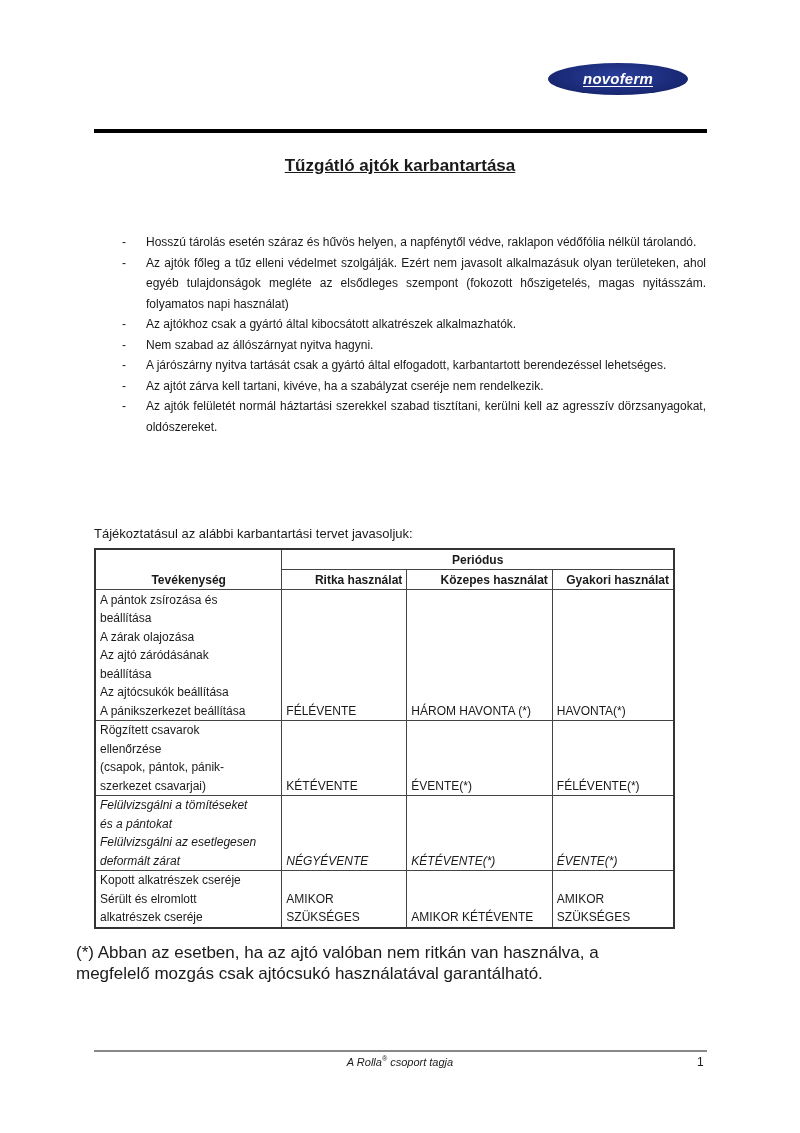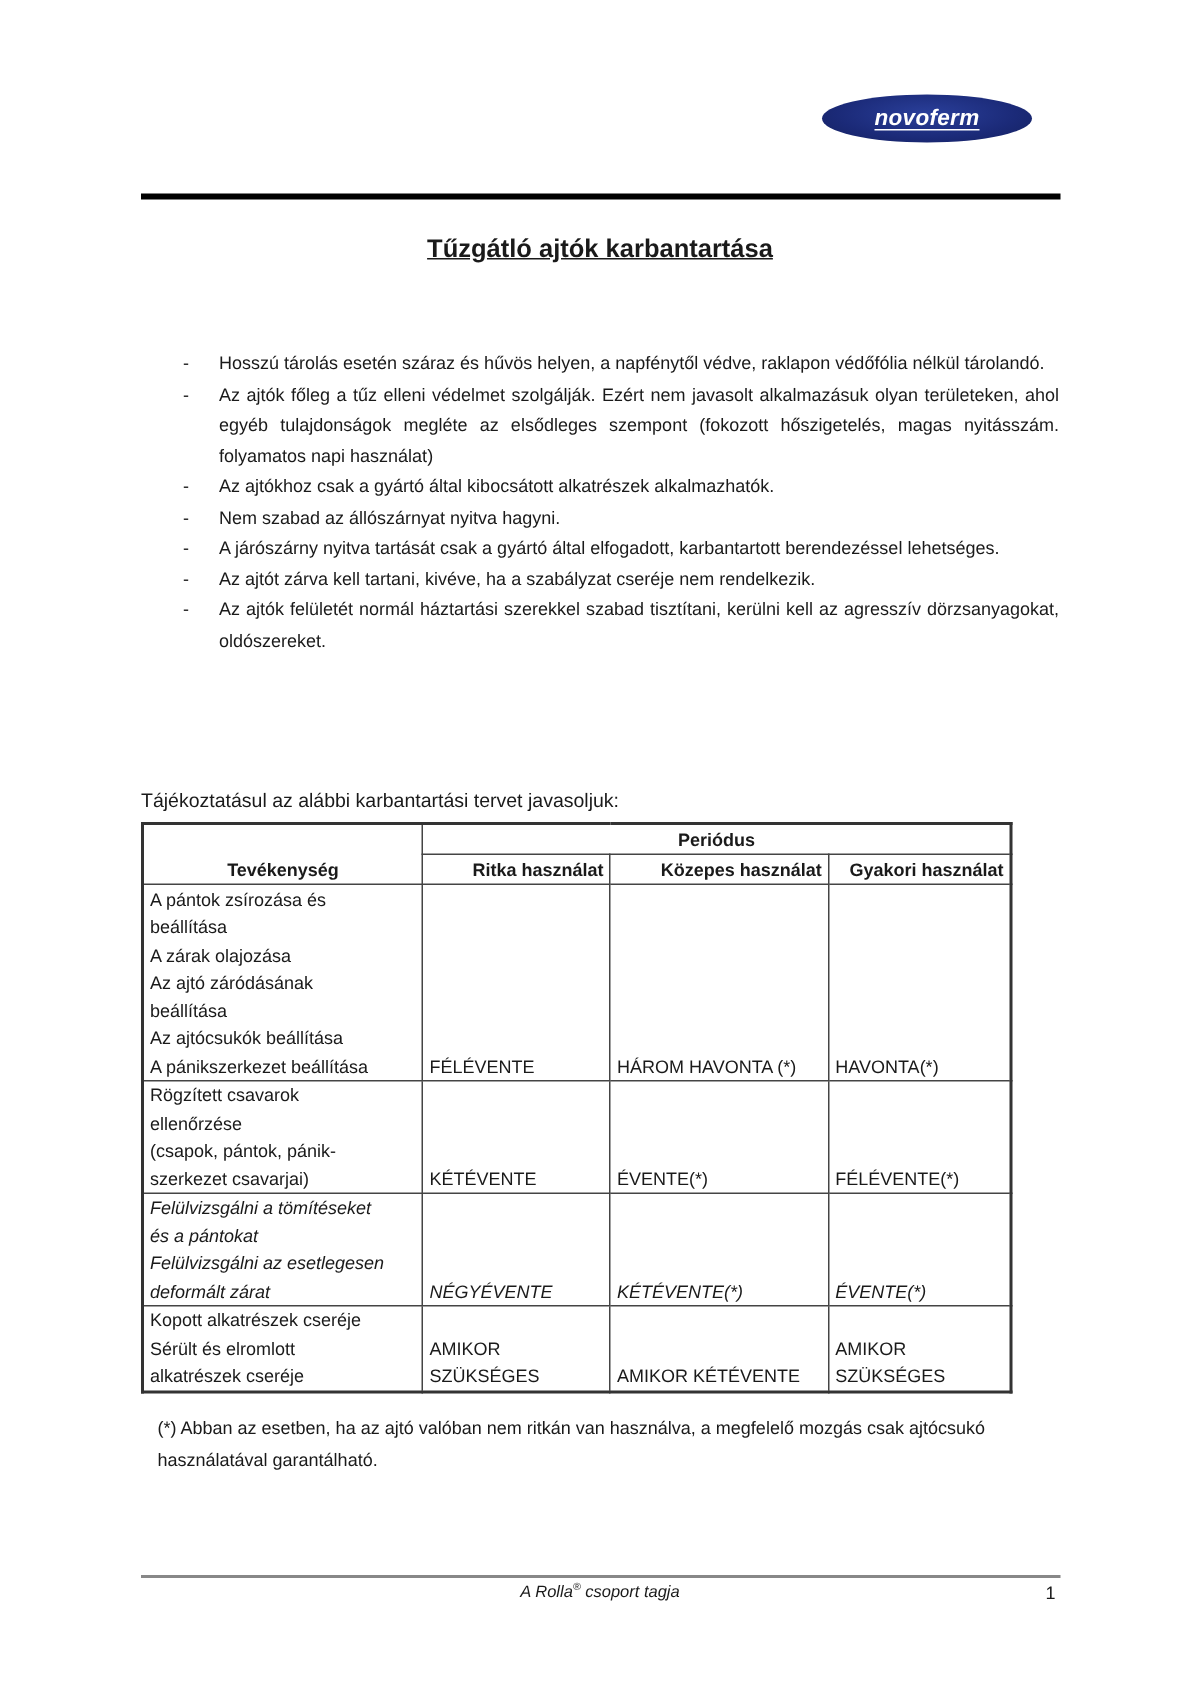--- a/index.html
+++ b/index.html
@@ -31,7 +31,7 @@
     .row3 td { height: 74px; font-style: italic; }
     .row4 td { height: 55px; }
     .cell-lines div { white-space: nowrap; }
-    .footnote { position: absolute; left: 105px; top: 942px; width: 600px; font-size: 12px; line-height: 21px; }
+    .footnote { position: absolute; left: 76px; top: 942px; width: 600px; font-size: 17px; line-height: 21px; }
     .rule-bottom { position: absolute; left: 94px; top: 1050px; width: 613px; height: 2px; background: #888; }
     .footer { position: absolute; left: 0; width: 800px; top: 1055px; text-align: center; font-size: 11px; font-style: italic; }
     .page-num { position: absolute; left: 697px; top: 1055px; font-size: 12px; }

